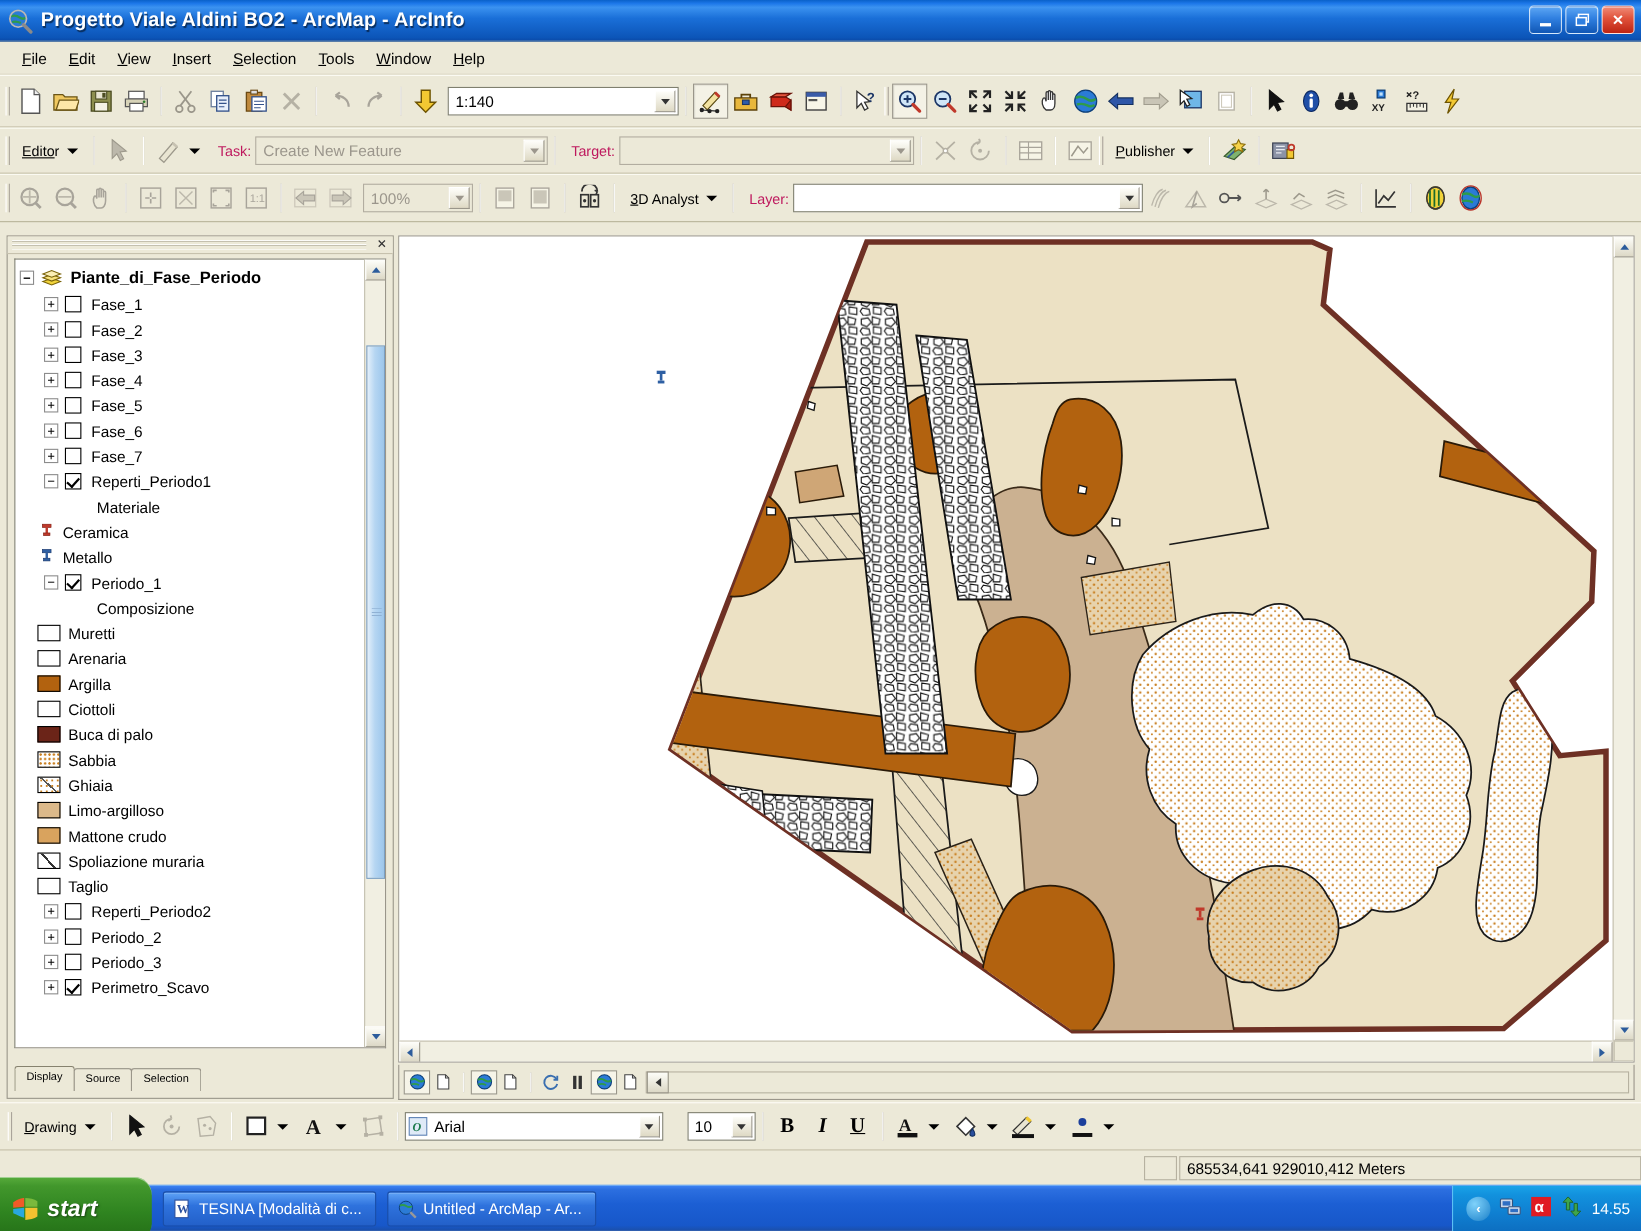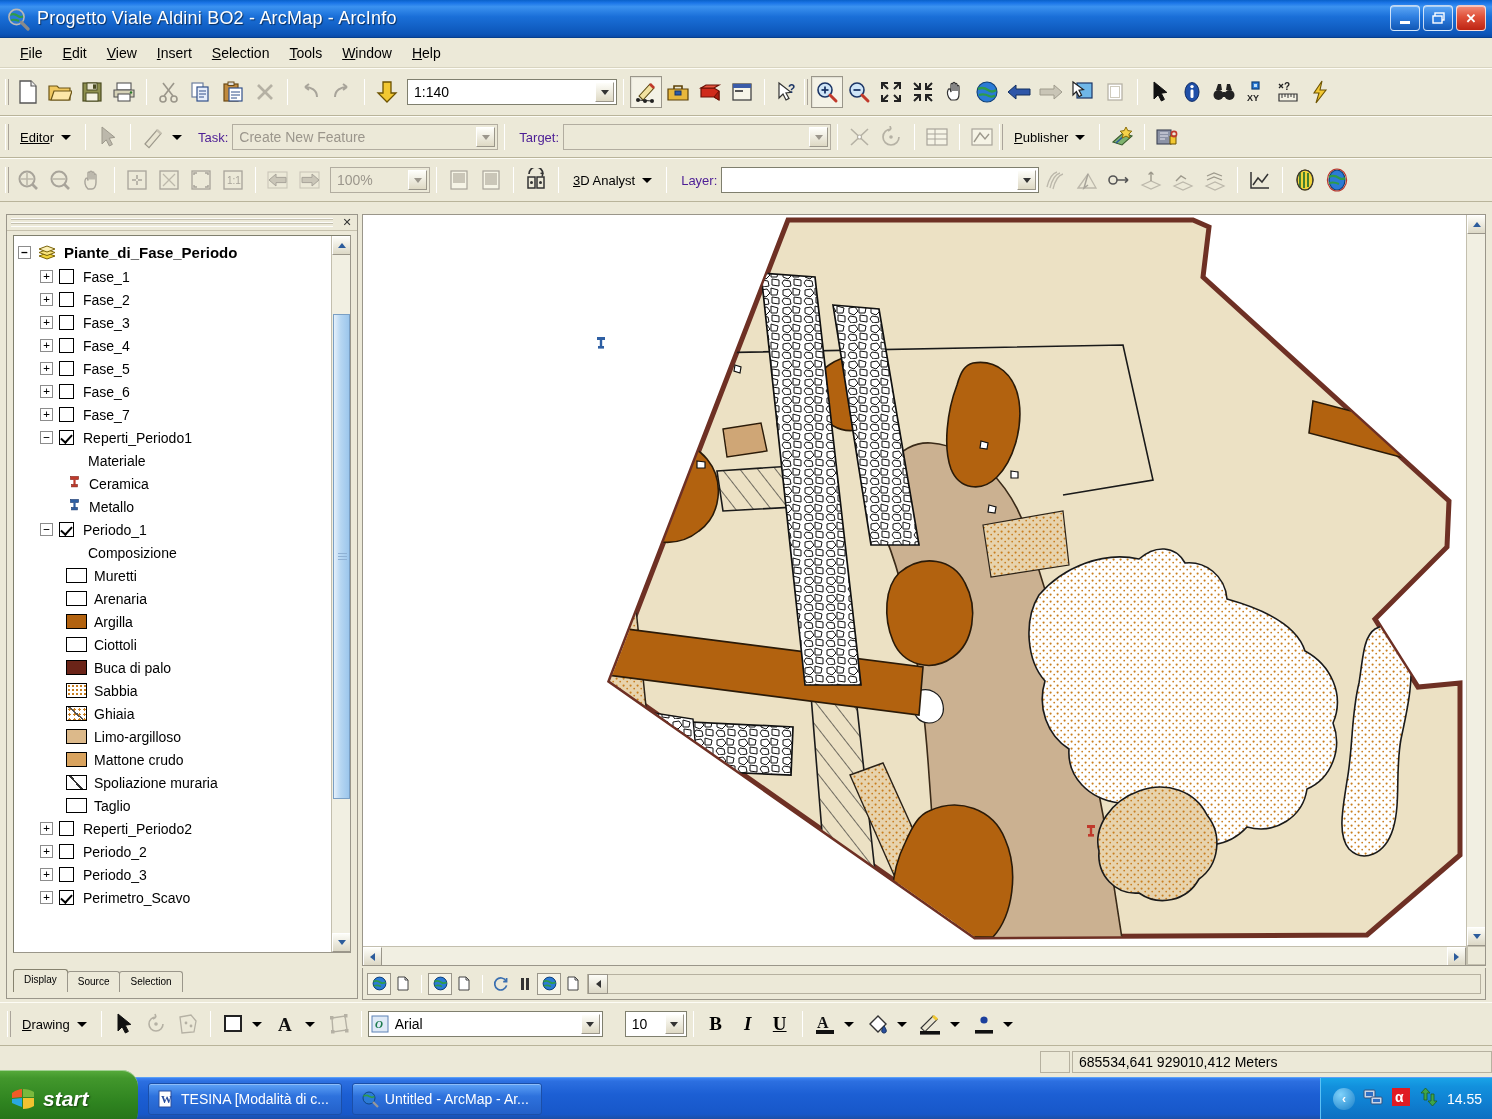--- a/index.html
+++ b/index.html
@@ -31,7 +31,7 @@
     flex: 0 0 auto; position: relative;
   }
   #titlebar .tb-title {
-    color: #fff; font-weight: normal; font-size: 18px;
+    color: #fff; font-weight: bold; font-size: 18px;
     text-shadow: 1px 1px 1px rgba(0,0,0,.55);
     letter-spacing: .2px; white-space: nowrap;
   }

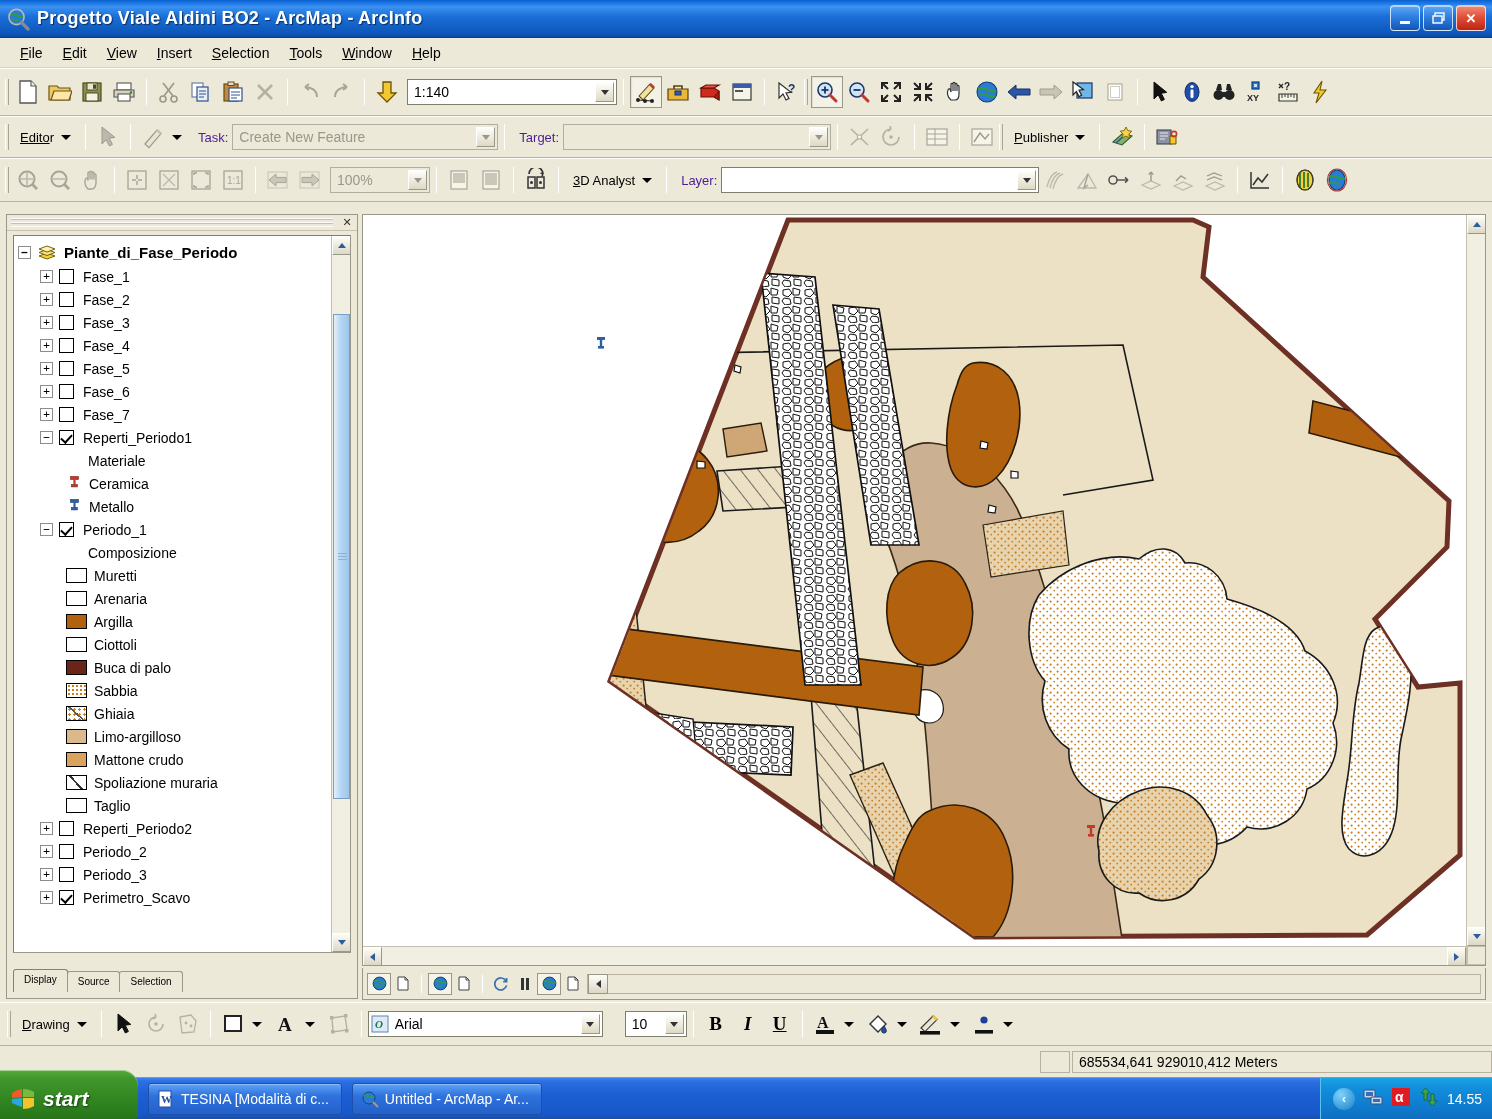--- a/index.html
+++ b/index.html
@@ -85,7 +85,7 @@
                     box-shadow: inset 1px 1px 1px rgba(0,0,0,.08); }
   .tb-btn svg { display: block; }
   .tb-label { font-size: 13px; padding: 0 4px 0 8px; white-space: nowrap; }
-  .tb-label.dim { color: #4c1d95; }
+  .tb-label.dim { color: #be185d; }
   .tb-label u { text-decoration: underline; }
 
   .caret-down {

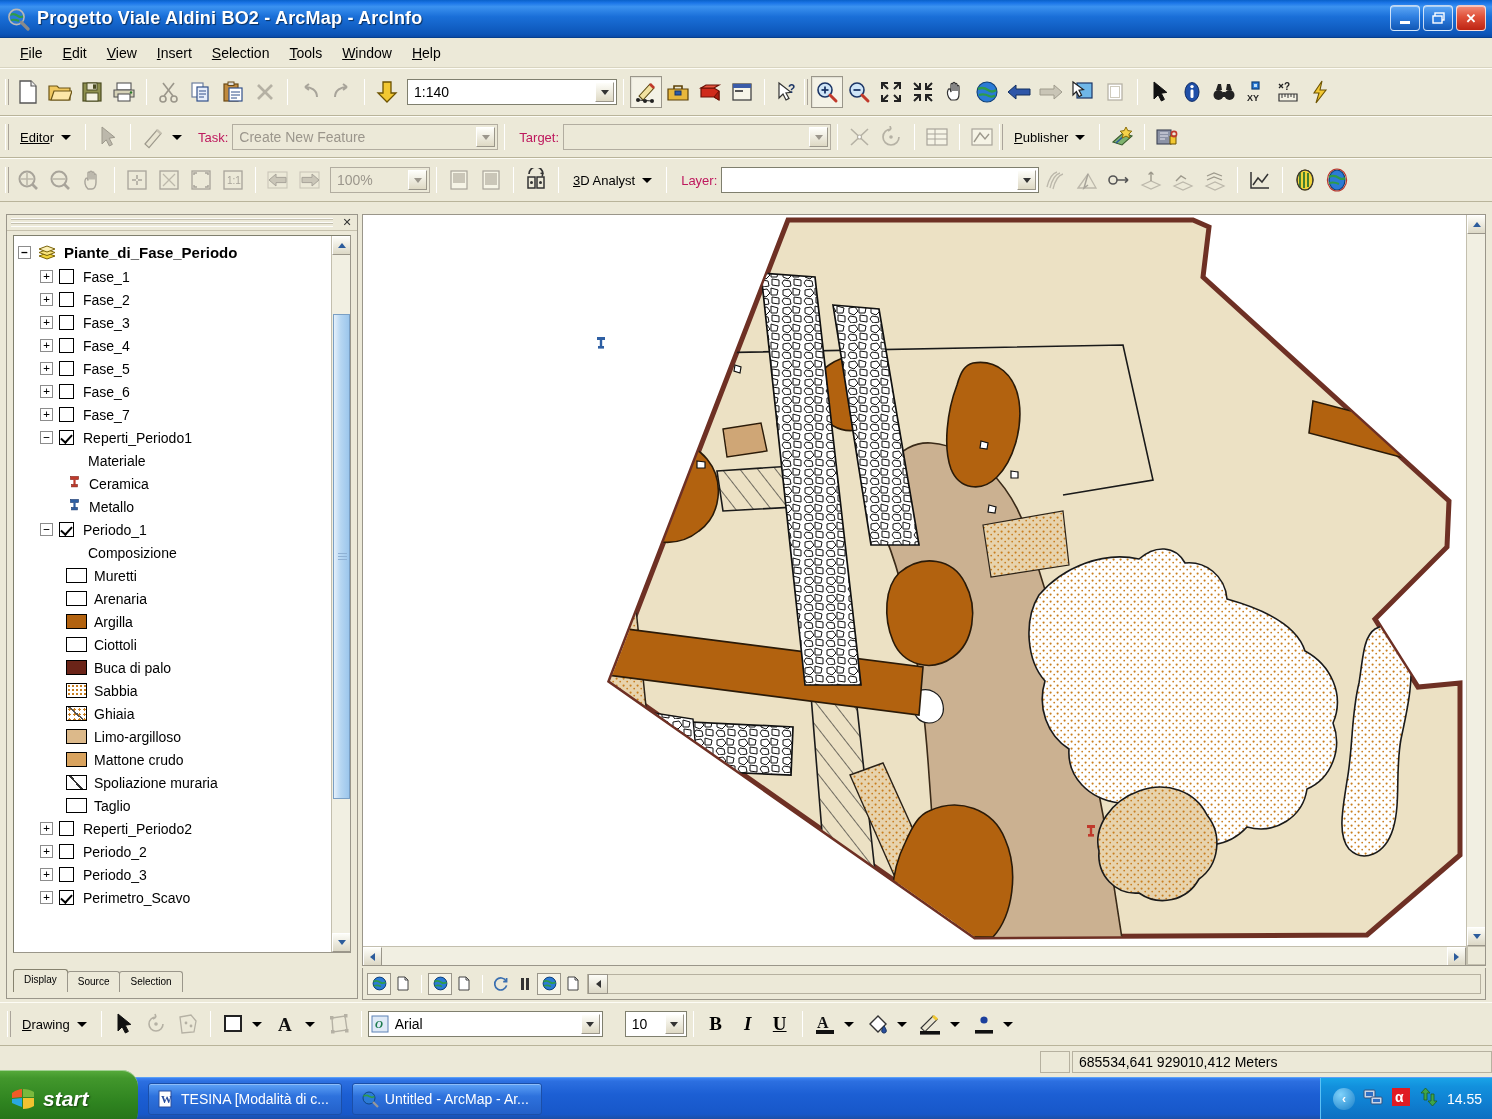--- a/index.html
+++ b/index.html
@@ -163,7 +163,7 @@
   .stack-icon { width: 20px; height: 17px; margin-right: 7px; flex: 0 0 auto; }
   .pin { width: 16px; margin-right: 7px; flex: 0 0 auto; display:flex; justify-content:center;}
   .indent-1 { padding-left: 26px; }
-  .indent-2 { padding-left: 52px; align-items: center; }
+  .indent-2 { padding-left: 20px; align-items: center; }
   .indent-3 { padding-left: 74px; }
 
   

